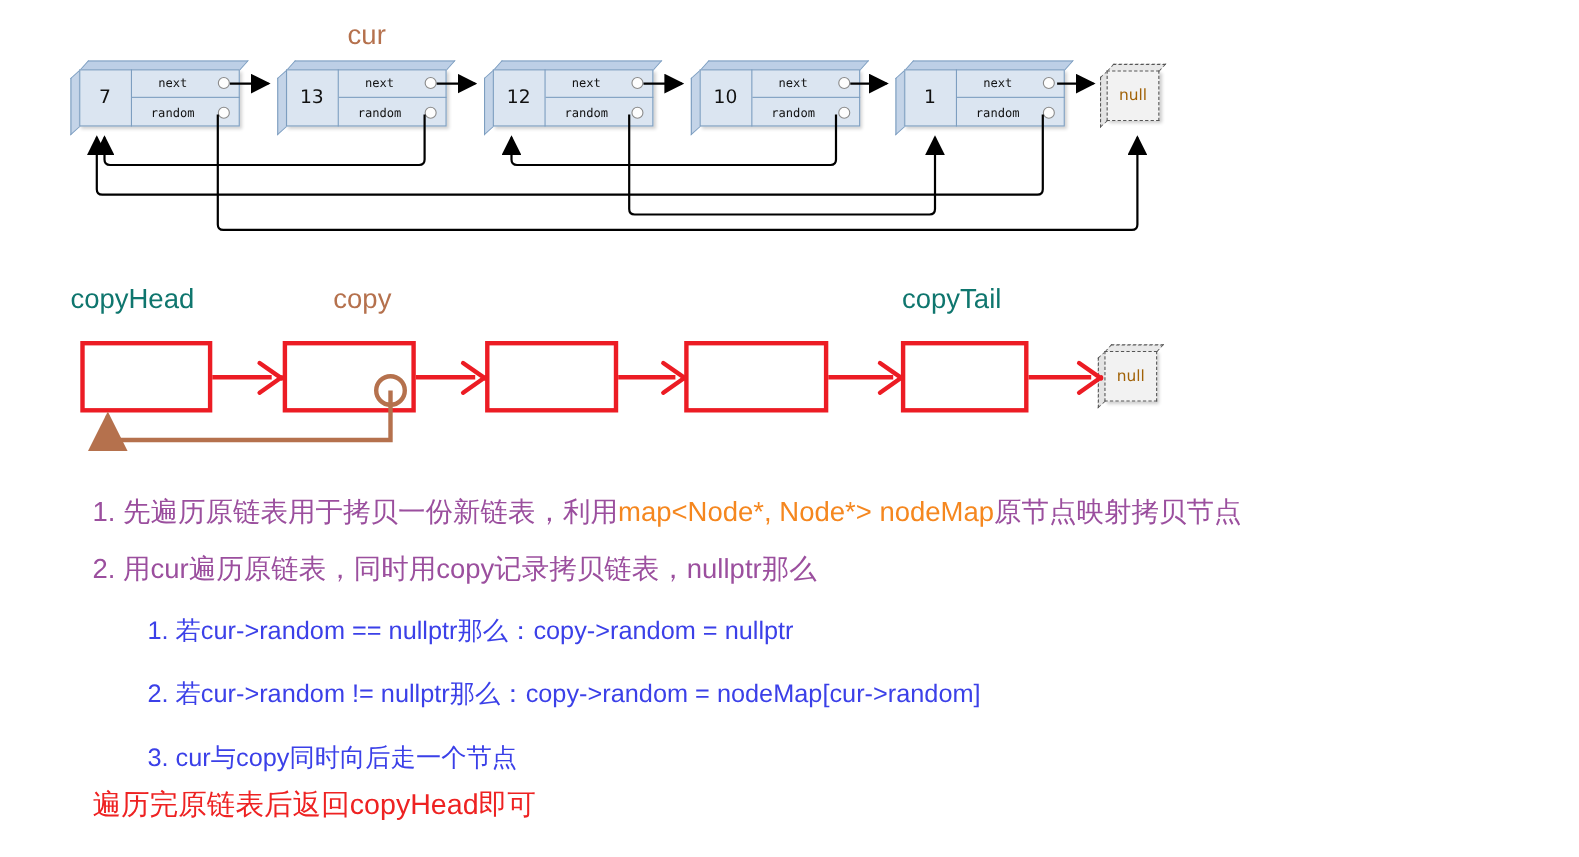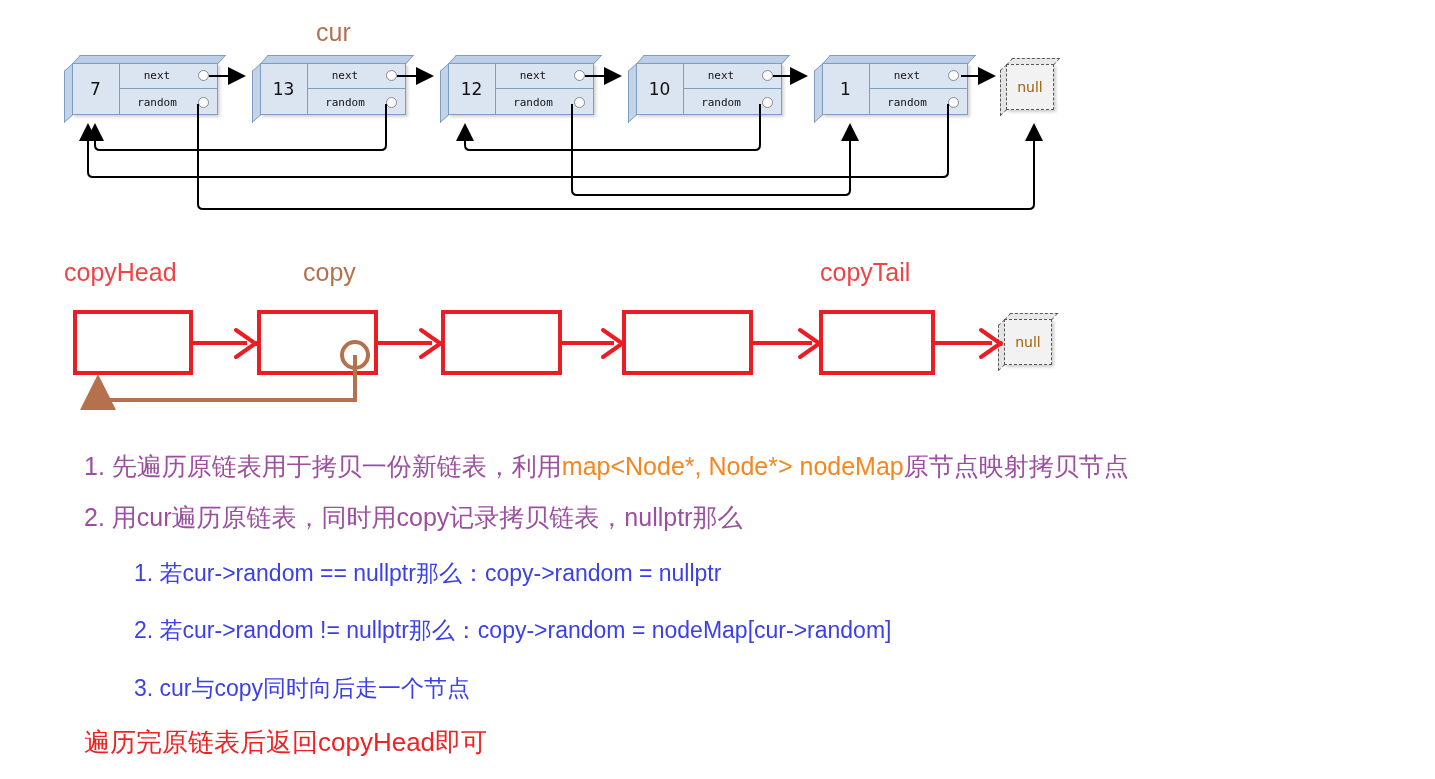--- a/index.html
+++ b/index.html
@@ -74,7 +74,7 @@
   .label{position:absolute;white-space:nowrap;}
   .lbl-cur{font-size:25px;color:#b5714d;}
   .lbl-copy{font-size:25px;color:#b5714d;}
-  .lbl-red{font-size:25px;color:#ef4444;}
+  .lbl-red{font-size:25px;color:#0f766e;}
 
   
   .textblock{position:absolute;left:0;top:440px;width:1435px;}

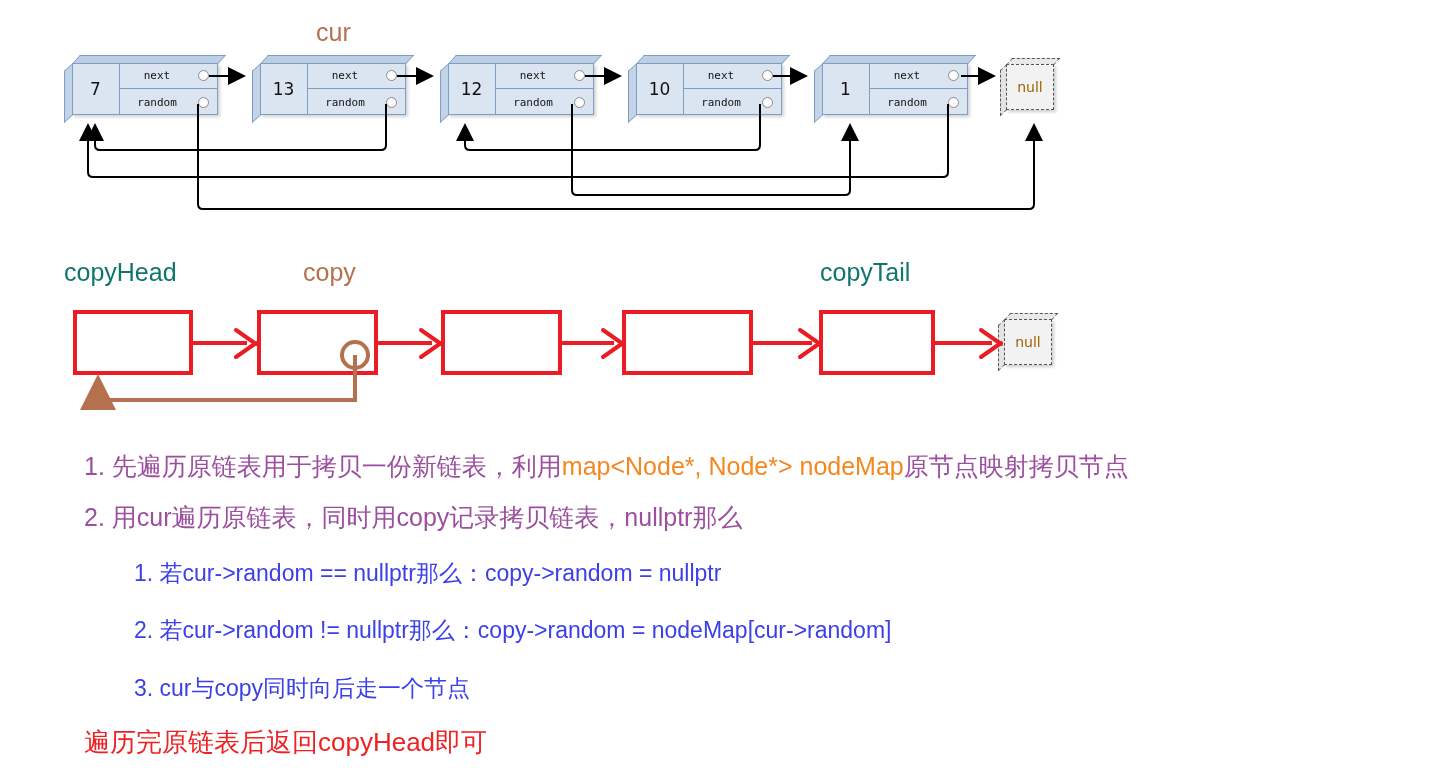--- a/index.html
+++ b/index.html
@@ -268,7 +268,7 @@
       <span>cur与copy同时向后走一个节点</span>
     </div>
 
-    <div class="li final" style="position:absolute;left:84px;top:289px;">遍历完原链表后返回copyHead即可</div>
+    <div class="li final" style="position:absolute;left:84px;top:278px;">遍历完原链表后返回copyHead即可</div>
   </div>
 
 </div>

